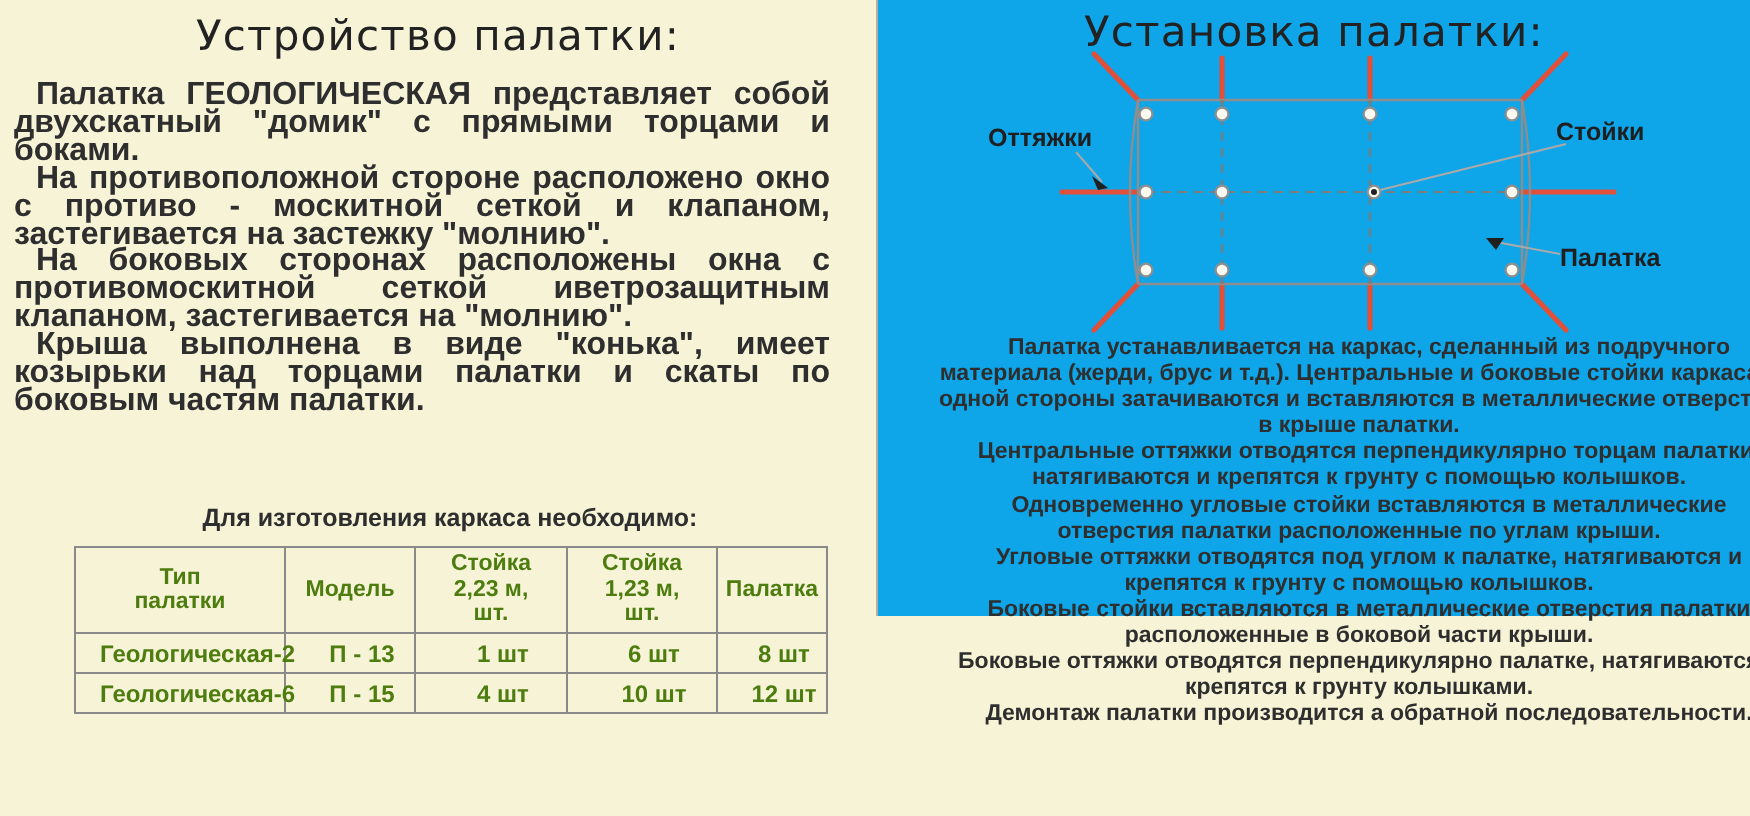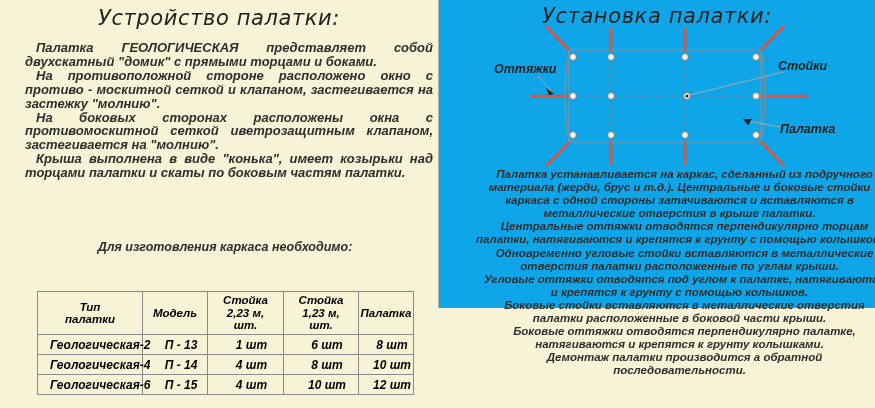--- a/index.html
+++ b/index.html
@@ -5,7 +5,7 @@
   * { margin:0; padding:0; box-sizing:border-box; }
   body { font-family:"Liberation Sans","DejaVu Sans",sans-serif; background:#e8e6d8; }
   .page{ position:relative; width:875px; height:408px; overflow:hidden; background:#f6f3d6; }
-  .panel{ position:absolute; top:0; height:308px;font-style:italic; }
+  .panel{ position:absolute; top:0; height:308px; }
   .panel.left{ left:0; width:438px; background:#f6f3d6; }
   .panel.right{ left:438px; width:437px; background:#0ea5e9; border-left:1.5px solid #b3b0a0; }
 

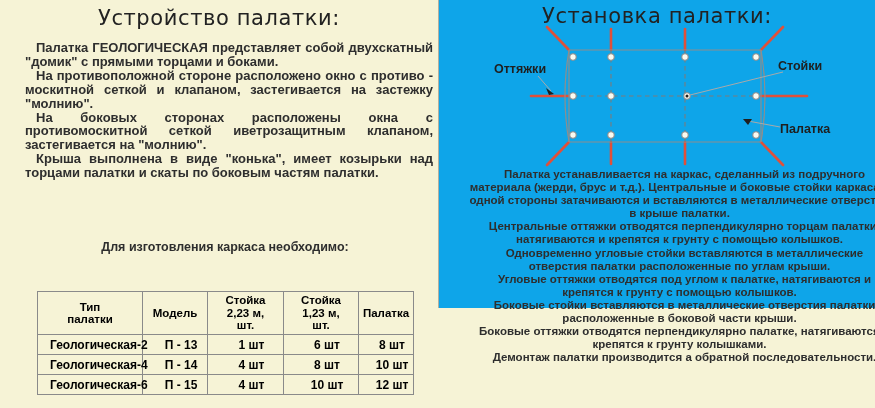--- a/index.html
+++ b/index.html
@@ -19,8 +19,8 @@
 
   .body-text{ position:absolute; color:#2e2e2e; font-weight:700; }
   .panel.left .body-text{
-    top:41px; left:25px; width:408px;
-    font-size:13px; line-height:13.9px; text-align:justify;
+    top:41px; left:7px; width:408px;
+    font-size:16px; line-height:13.9px; text-align:justify;
   }
   .panel.left .body-text p{ text-indent:11px; }
   .panel.right .body-text{

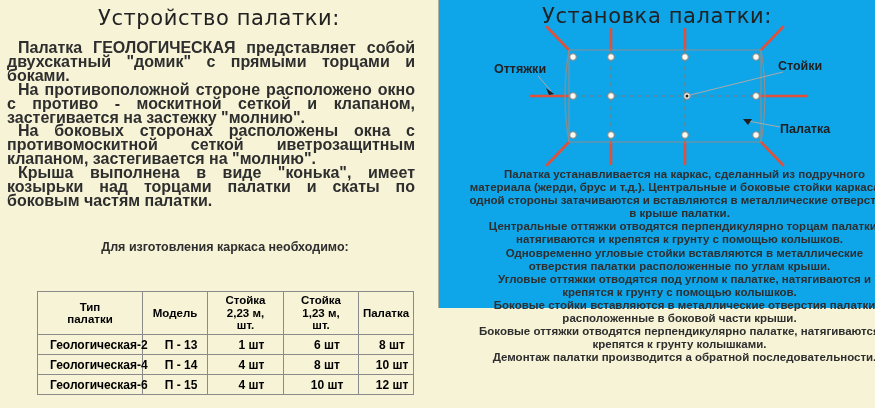--- a/index.html
+++ b/index.html
@@ -30,7 +30,7 @@
   .panel.right .body-text p{ text-indent:10px; }
 
   .table-caption{
-    position:absolute; top:240px; left:37px; width:376px;
+    position:absolute; top:252px; left:37px; width:376px;
     text-align:center; font-size:12.5px; font-weight:700; color:#2e2e2e;
   }
   table.parts{

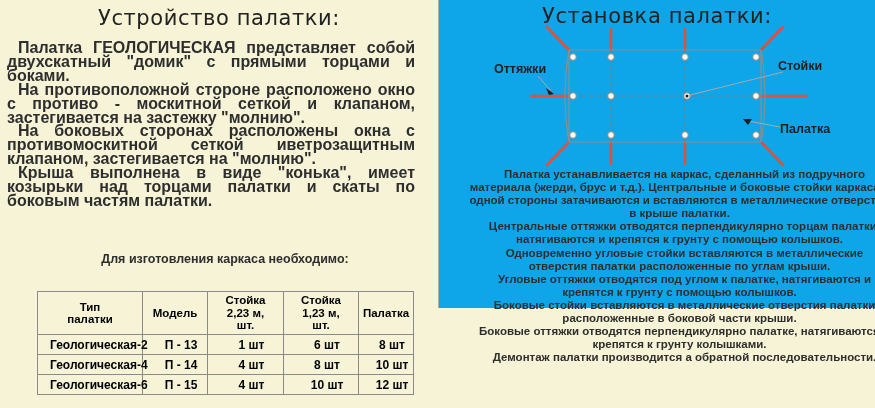--- a/index.html
+++ b/index.html
@@ -34,9 +34,9 @@
     text-align:center; font-size:12.5px; font-weight:700; color:#2e2e2e;
   }
   table.parts{
-    position:absolute; top:291px; left:37px; width:376px;
+    position:absolute; top:273px; left:37px; width:376px;
     border-collapse:collapse; table-layout:fixed;
-    color:#000000; font-weight:700;
+    color:#4d7c0f; font-weight:700;
   }
   table.parts th, table.parts td{
     border:1px solid #8a8a8a; text-align:center; vertical-align:middle;

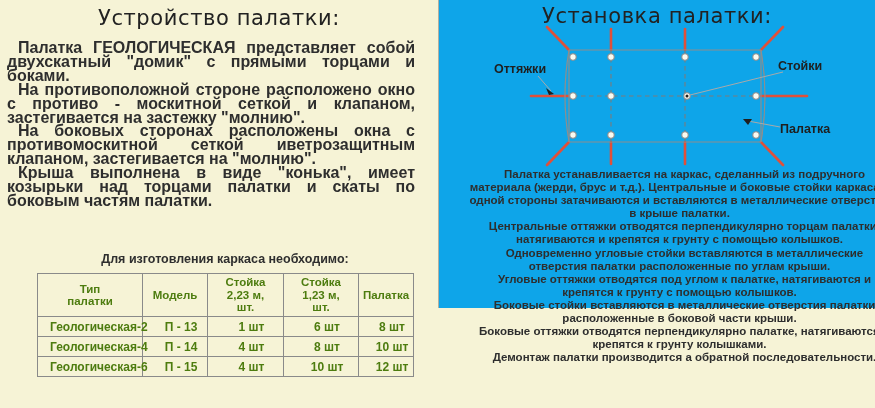--- a/index.html
+++ b/index.html
@@ -103,13 +103,6 @@
           <td>8 шт</td>
         </tr>
         <tr>
-          <td class="type">Геологическая-4</td>
-          <td>П - 14</td>
-          <td>4 шт</td>
-          <td>8 шт</td>
-          <td>10 шт</td>
-        </tr>
-        <tr>
           <td class="type">Геологическая-6</td>
           <td>П - 15</td>
           <td>4 шт</td>

